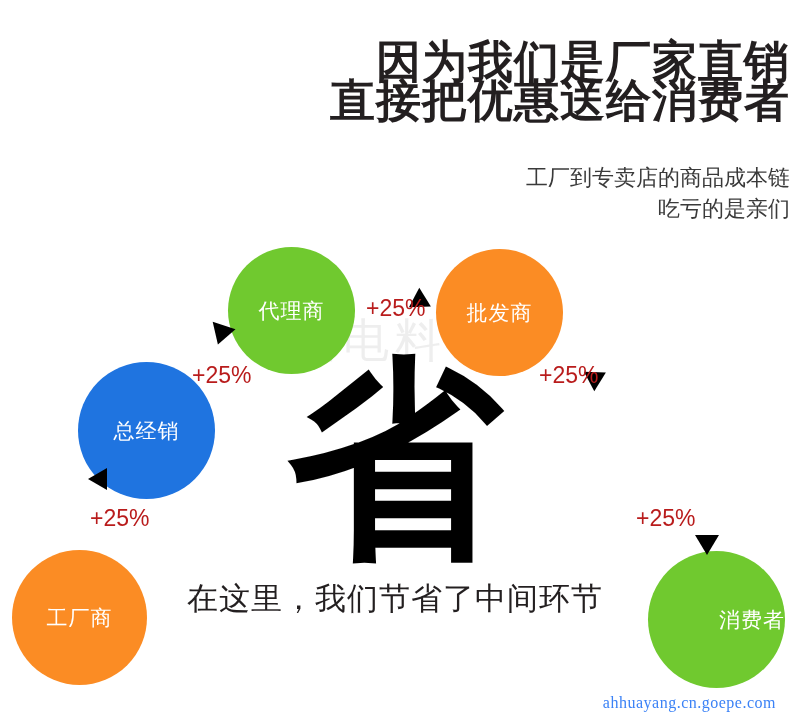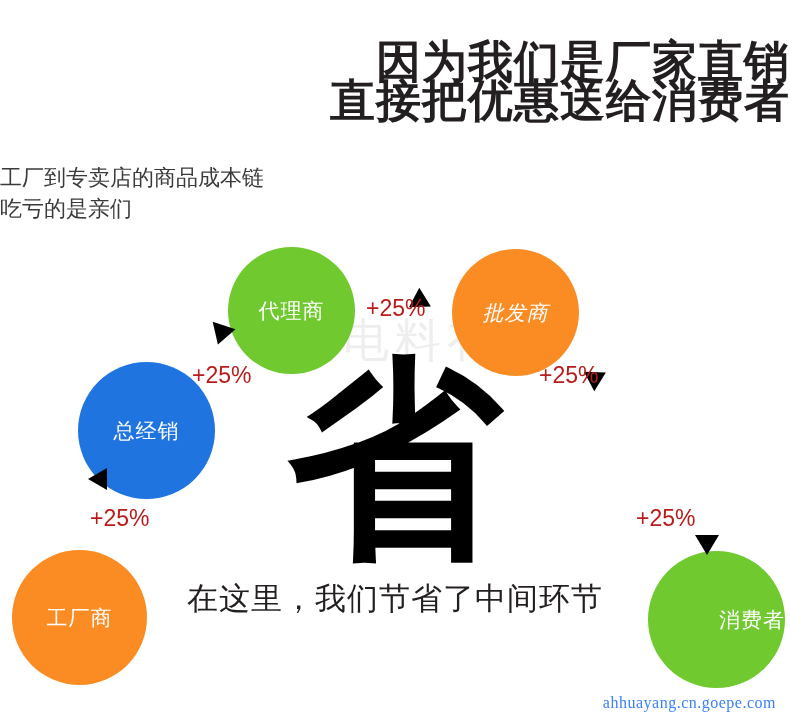--- a/index.html
+++ b/index.html
@@ -39,7 +39,7 @@
     position: absolute;
     left: 0;
     width: 790px;
-    text-align: left;
+    text-align: right;
     color: #3a3a3a;
     font-size: 22px;
     line-height: 30px;

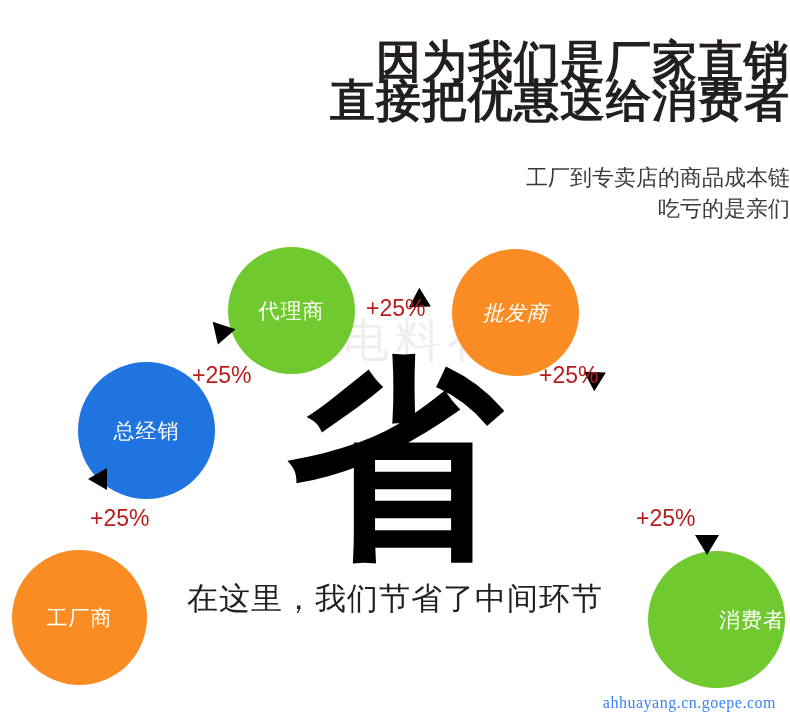--- a/index.html
+++ b/index.html
@@ -93,7 +93,7 @@
   .node-factory   { left: 12px;  top: 550px; width: 135px; height: 135px; align-items: center; }
   .node-general   { left: 78px;  top: 362px; width: 137px; height: 137px; }
   .node-agent     { left: 228px; top: 247px; width: 127px; height: 127px; }
-  .node-wholesale { left: 452px; top: 249px; width: 127px; height: 127px; font-style: italic; }
+  .node-wholesale { left: 436px; top: 249px; width: 127px; height: 127px; }
   .node-exclusive { left: 590px; top: 363px; width: 137px; height: 137px; }
   .node-consumer  { left: 648px; top: 551px; width: 137px; height: 137px; justify-content: flex-end; }
 

